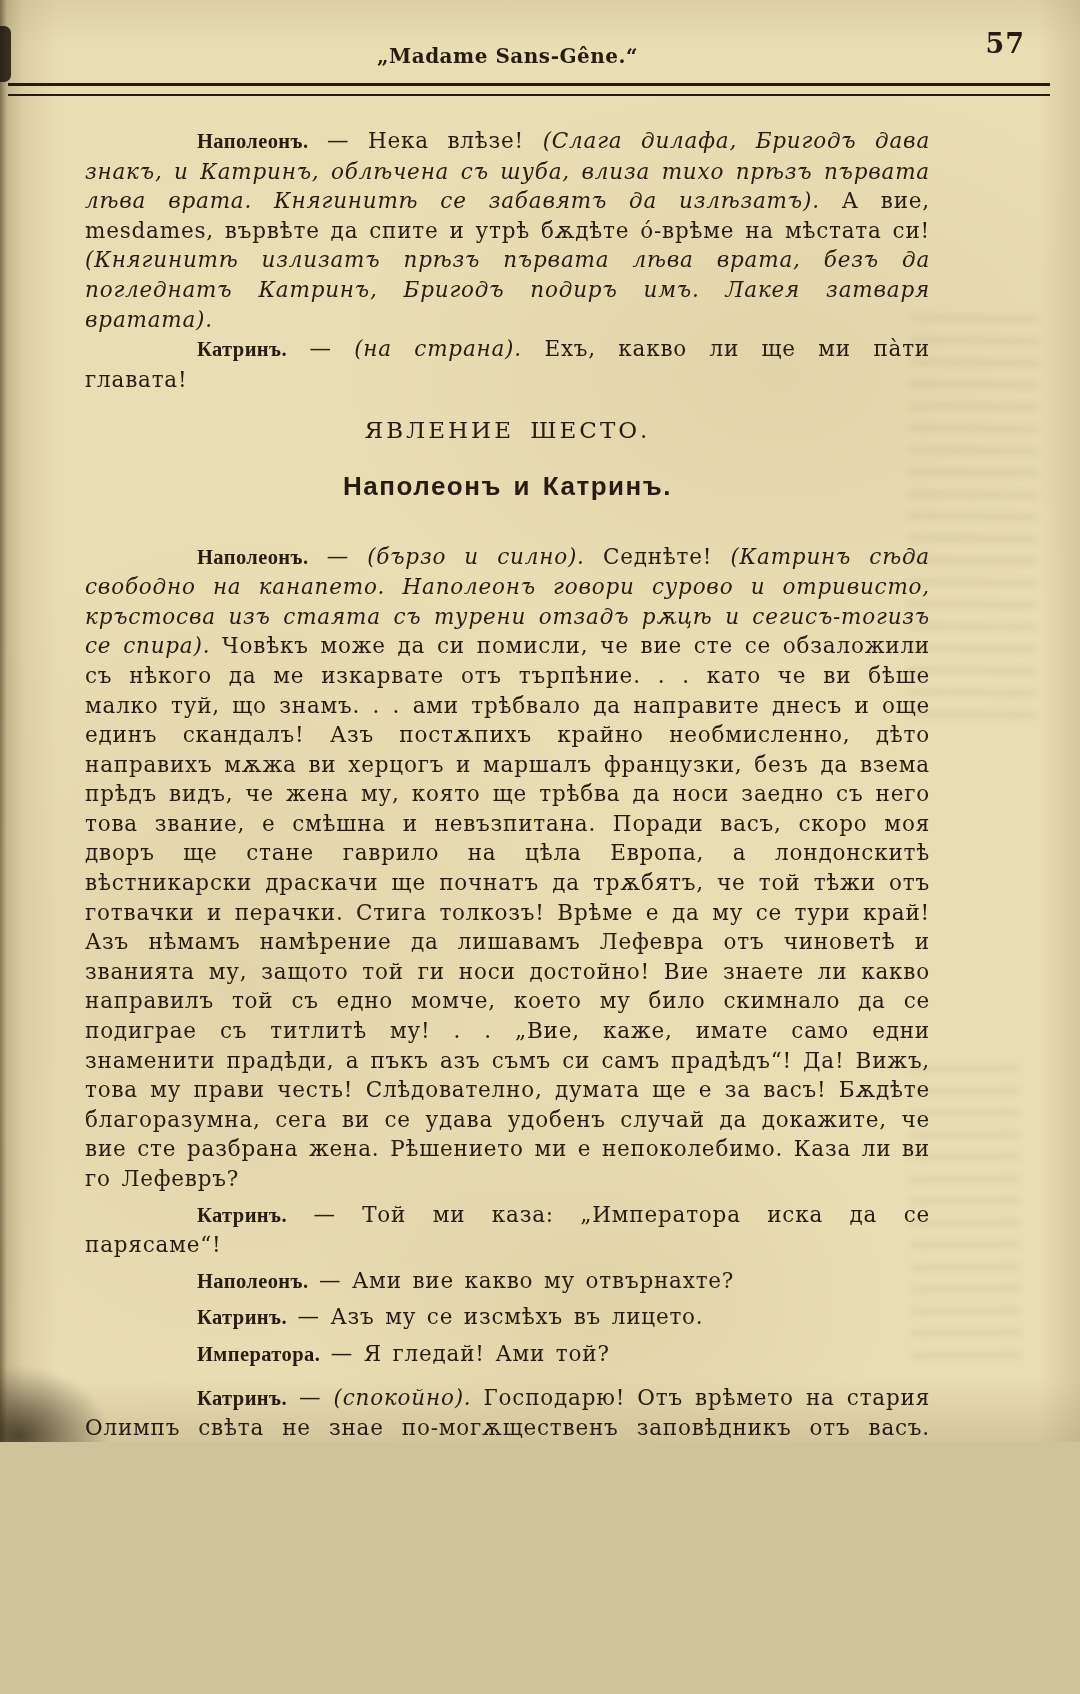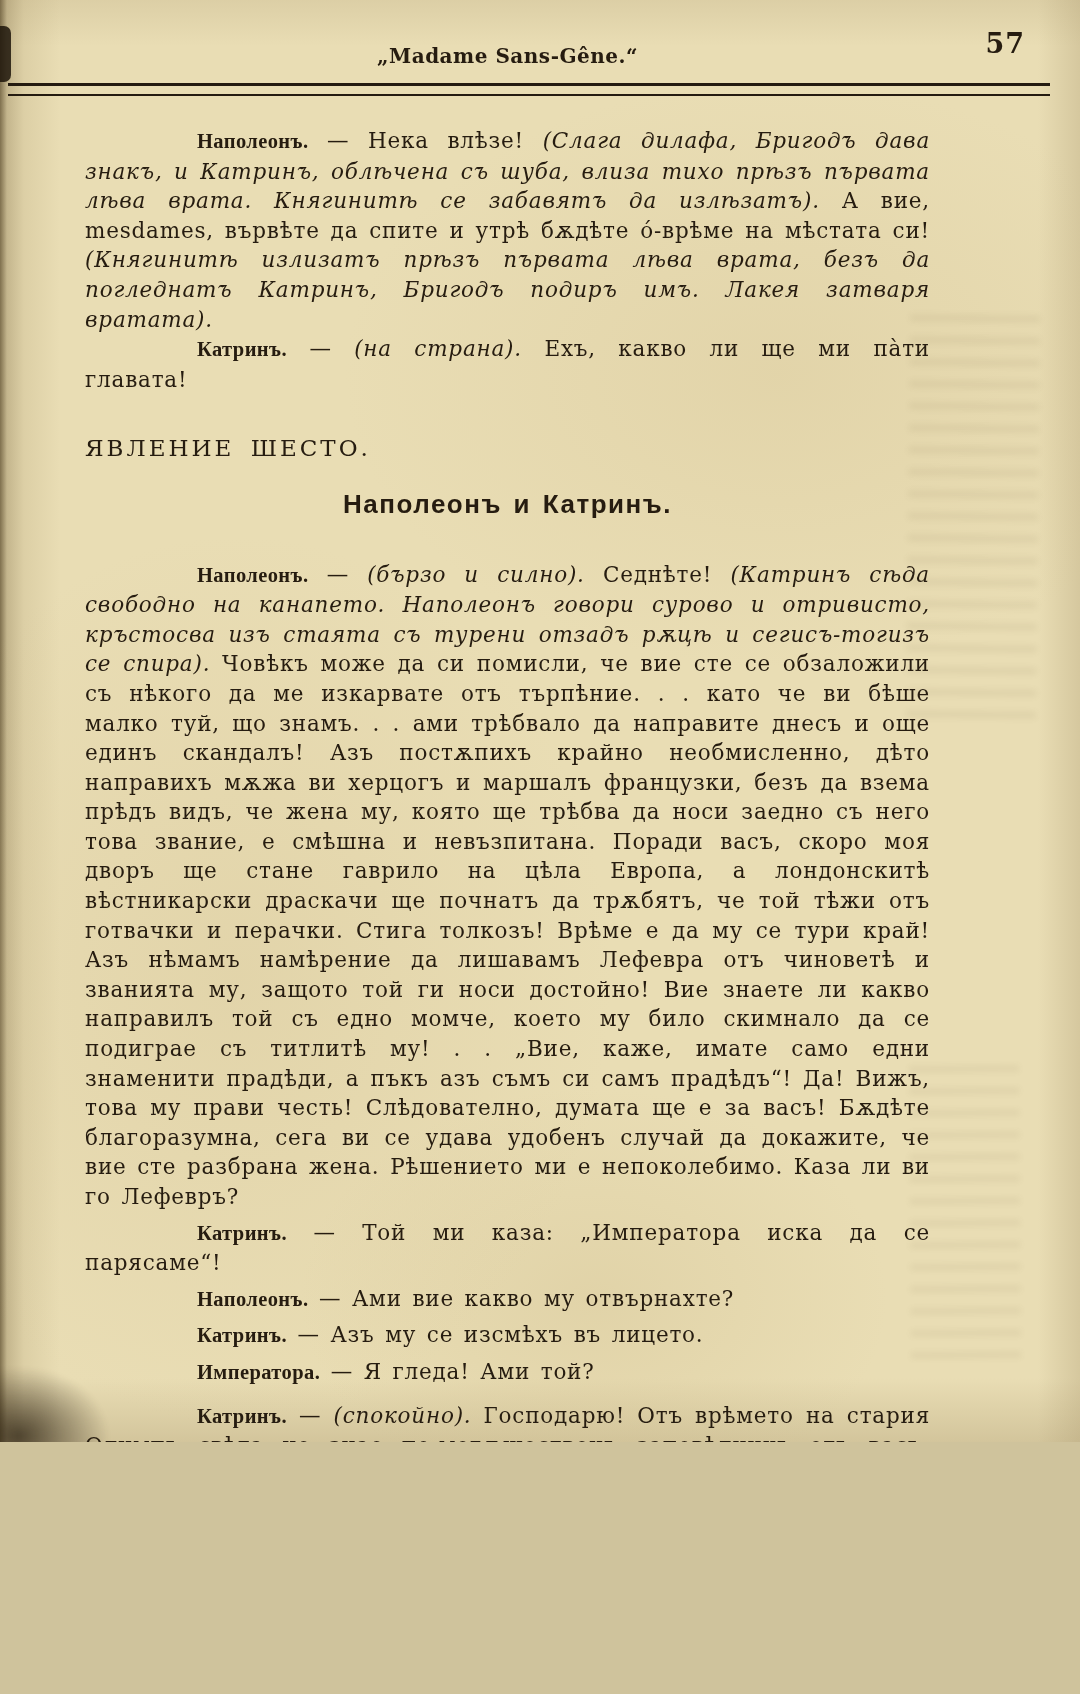--- a/index.html
+++ b/index.html
@@ -44,7 +44,7 @@
     text-align:justify;text-indent:112px;
   }
   .type-scene-heading{
-    text-align:left;text-indent:0;margin-top:40px;
+    text-align:center;text-indent:0;margin-top:22px;
     font-size:23px;letter-spacing:3px;word-spacing:6px;
   }
   .type-scene-characters{

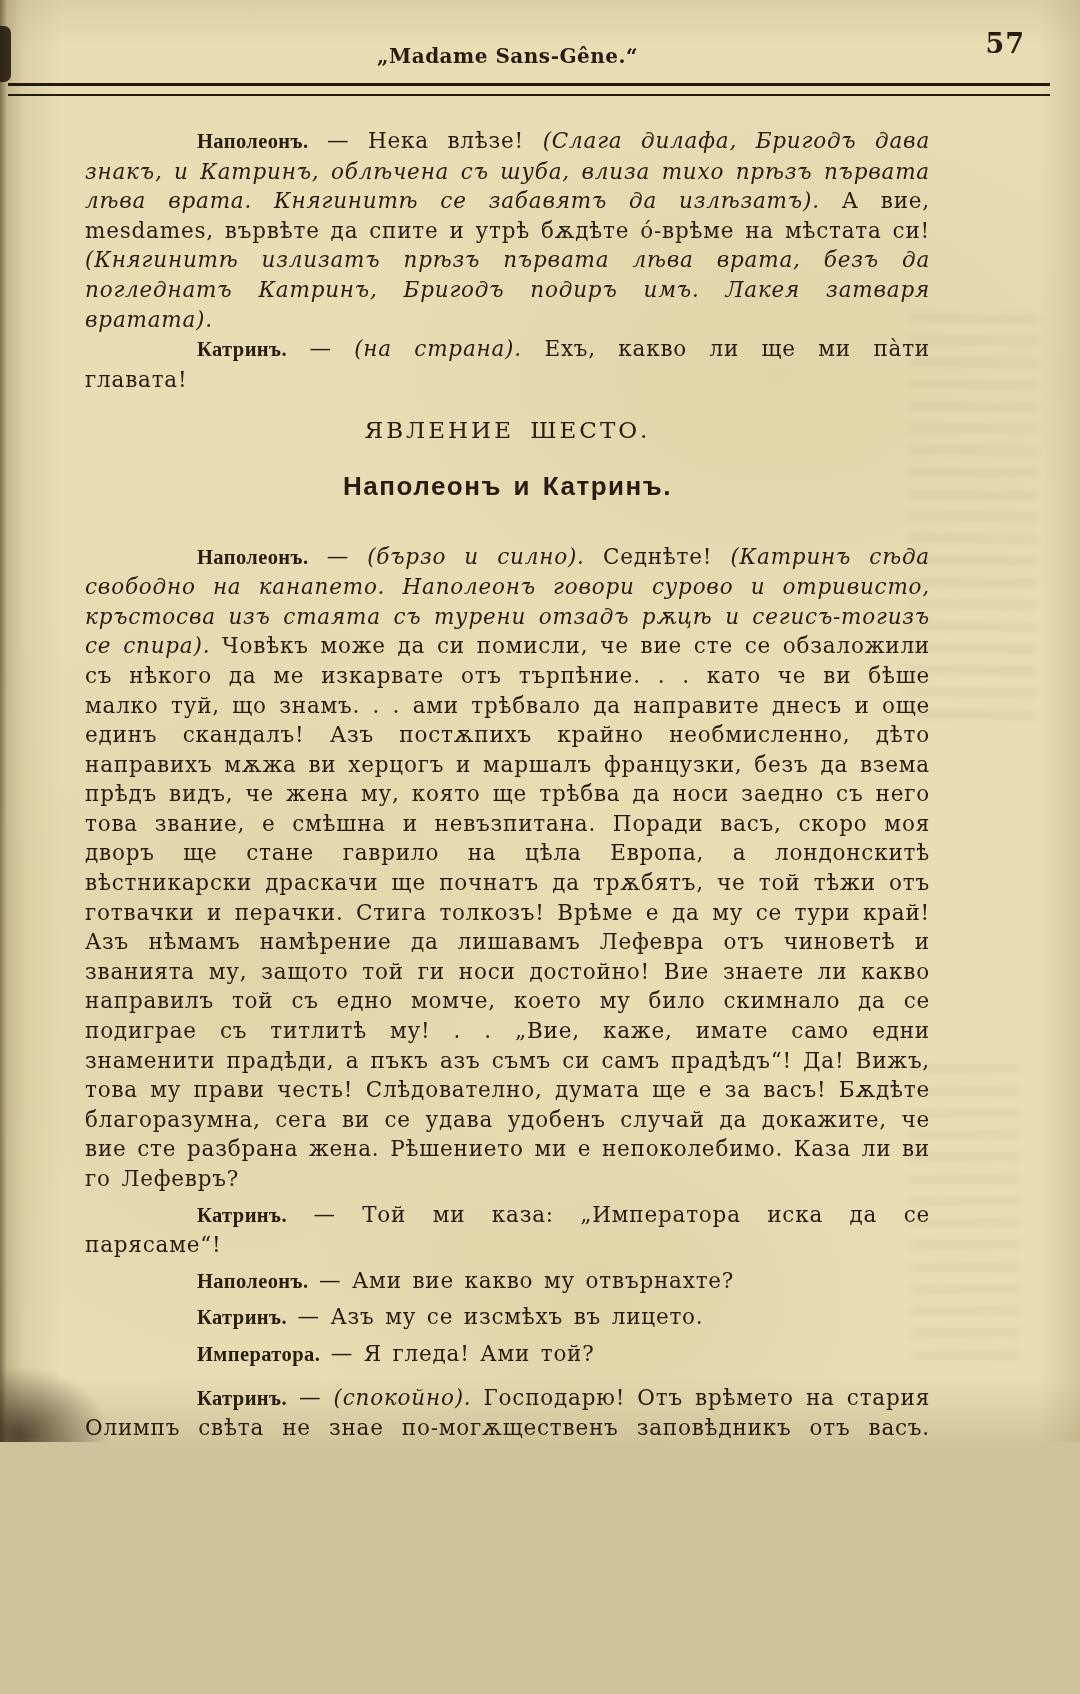--- a/index.html
+++ b/index.html
@@ -88,7 +88,7 @@
       <p class="block type-dialogue-short"><span class="seg-bold">Катринъ.</span><span class="seg-normal"> — Той ми каза: „Императора иска да се парясаме“!</span></p>
       <p class="block type-dialogue-short"><span class="seg-bold">Наполеонъ.</span><span class="seg-normal"> — Ами вие какво му отвърнахте?</span></p>
       <p class="block type-dialogue-short"><span class="seg-bold">Катринъ.</span><span class="seg-normal"> — Азъ му се изсмѣхъ въ лицето.</span></p>
-      <p class="block type-dialogue-short"><span class="seg-bold">Императора.</span><span class="seg-normal"> — Я гледа! Ами той?</span></p>
+      <p class="block type-dialogue-short"><span class="seg-bold">Императора.</span><span class="seg-normal"> — Я гледай! Ами той?</span></p>
       <p class="block type-closing-speech"><span class="seg-bold">Катринъ.</span><span class="seg-normal"> — </span><span class="seg-italic">(спокойно).</span><span class="seg-normal"> Господарю! Отъ врѣмето на стария Олимпъ свѣта не знае по-могѫщественъ заповѣдникъ отъ васъ. Стига ви да мигните само съ око и петстотинъ хиляди войници ще профучатъ като буря отъ Рейнъ до Дунавъ, па макаръ само, като небесенъ гръмъ, да мините побѣдно между тѣхъ, ала цѣлия ви гений и цѣлата ви власть не могатъ да сторятъ само едно нѣщо: да ми отнематъ лю-</span></p>
     </main>
 

